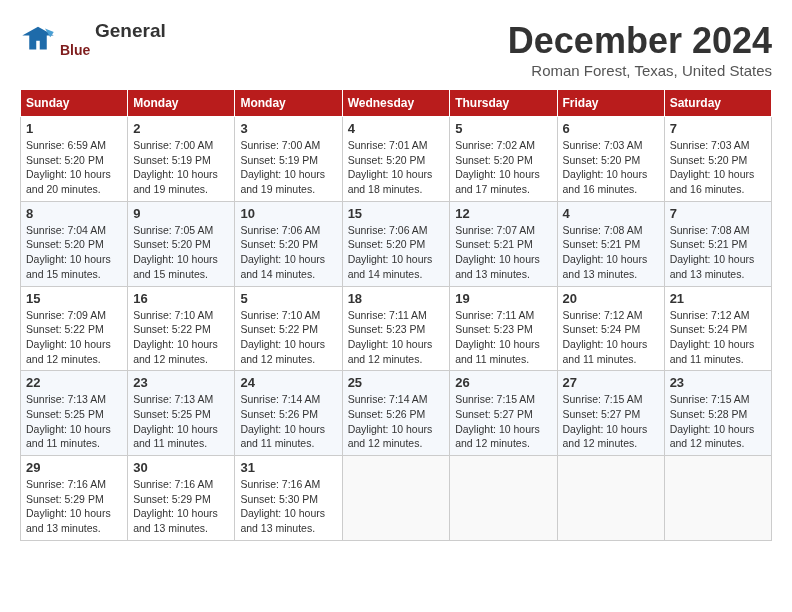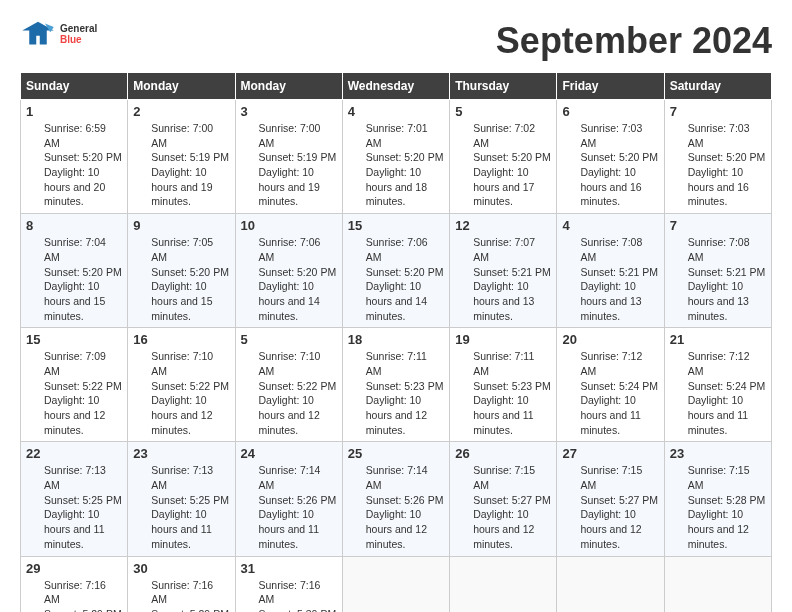--- a/index.html
+++ b/index.html
@@ -91,7 +91,7 @@
       <polygon points="28,4 38,8 34,14" fill="#4a9fd4"></polygon>
     </svg>
     <div>
-      <div style="font-size:10px;font-weight:bold;color:#333;">General</div>
+      <div style="font-size:19px;font-weight:bold;color:#333;margin-left:35px;">General</div>
       <div style="font-size:10px;font-weight:bold;color:#ef4444;">Blue</div>
     </div>
   </div>

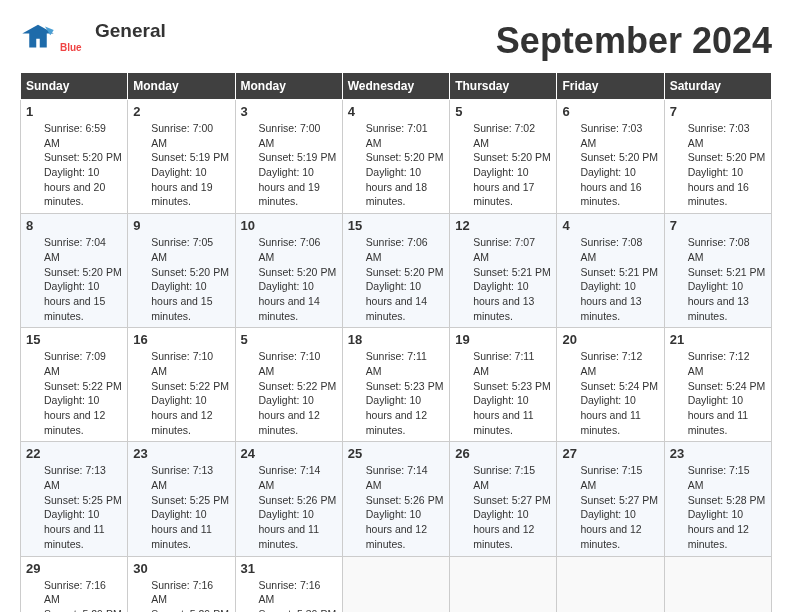--- a/index.html
+++ b/index.html
@@ -92,7 +92,7 @@
     </svg>
     <div>
       <div style="font-size:19px;font-weight:bold;color:#333;margin-left:35px;">General</div>
-      <div style="font-size:10px;font-weight:bold;color:#ef4444;">Blue</div>
+      <div style="font-size:14px;font-weight:bold;color:#7f1d1d;">Blue</div>
     </div>
   </div>
   <div class="title-section">

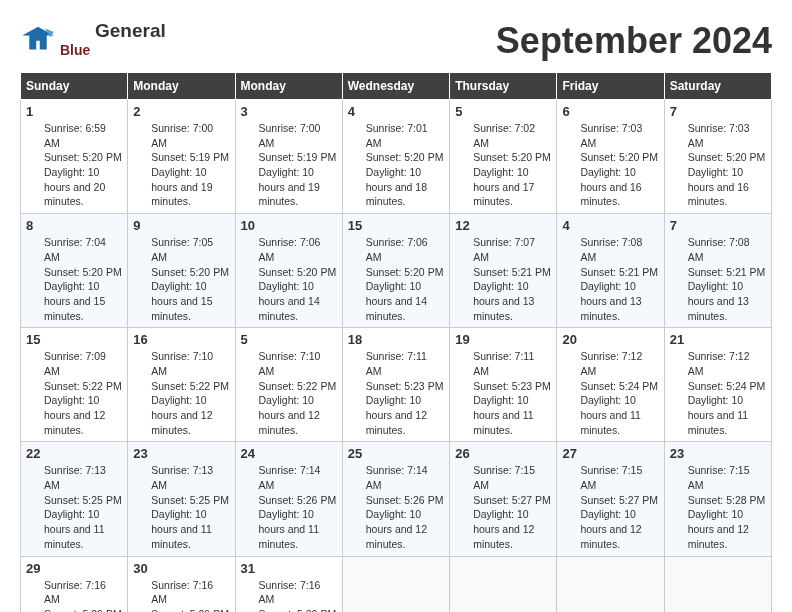--- a/index.html
+++ b/index.html
@@ -96,7 +96,7 @@
     </div>
   </div>
   <div class="title-section">
-    <div class="month-title">September 2024</div>
+    <div class="month-title">December 2024</div>
   </div>
 </div>
 

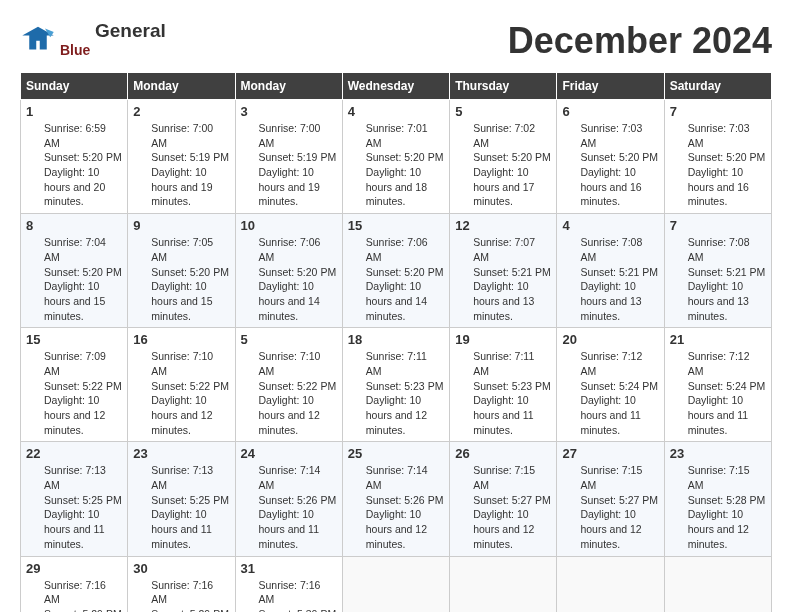--- a/index.html
+++ b/index.html
@@ -97,6 +97,7 @@
   </div>
   <div class="title-section">
     <div class="month-title">December 2024</div>
+    <div class="location-title">Roman Forest, Texas, United States</div>
   </div>
 </div>
 

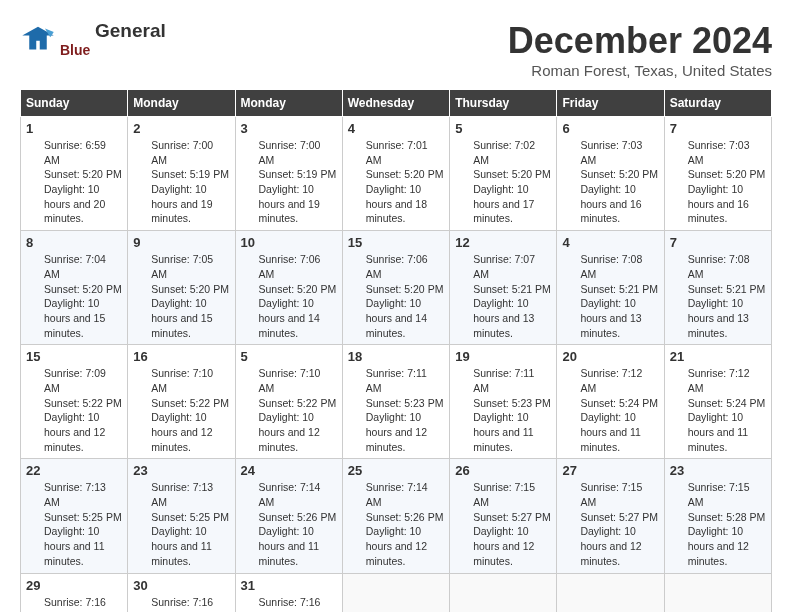--- a/index.html
+++ b/index.html
@@ -43,7 +43,7 @@
       font-size: 11px;
     }
     .calendar-table th {
-      background-color: #404040;
+      background-color: #b91c1c;
       color: #fff;
       text-align: left;
       padding: 6px 5px;

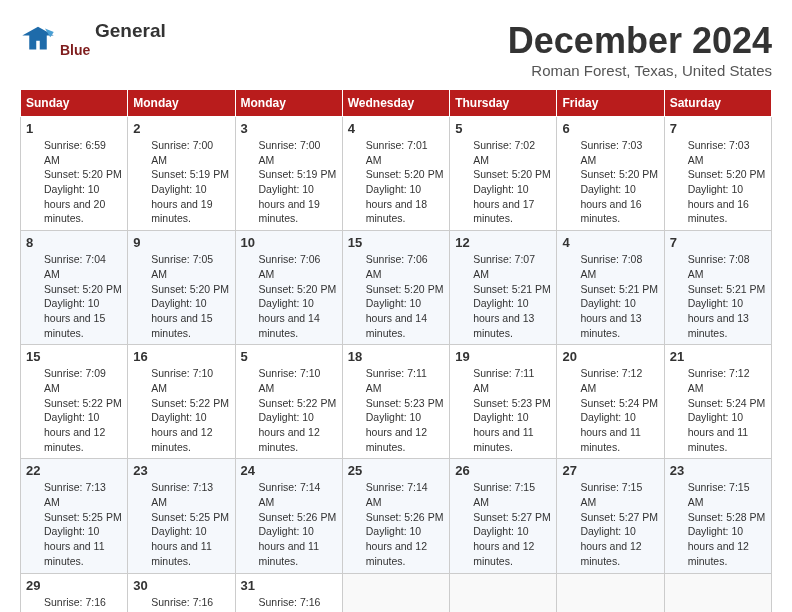--- a/index.html
+++ b/index.html
@@ -72,7 +72,6 @@
       font-size: 10.5px;
       color: #333;
       line-height: 1.4;
-      margin-left: 18px;
     }
     .empty-cell {
       background: #f9f9f9 !important;

